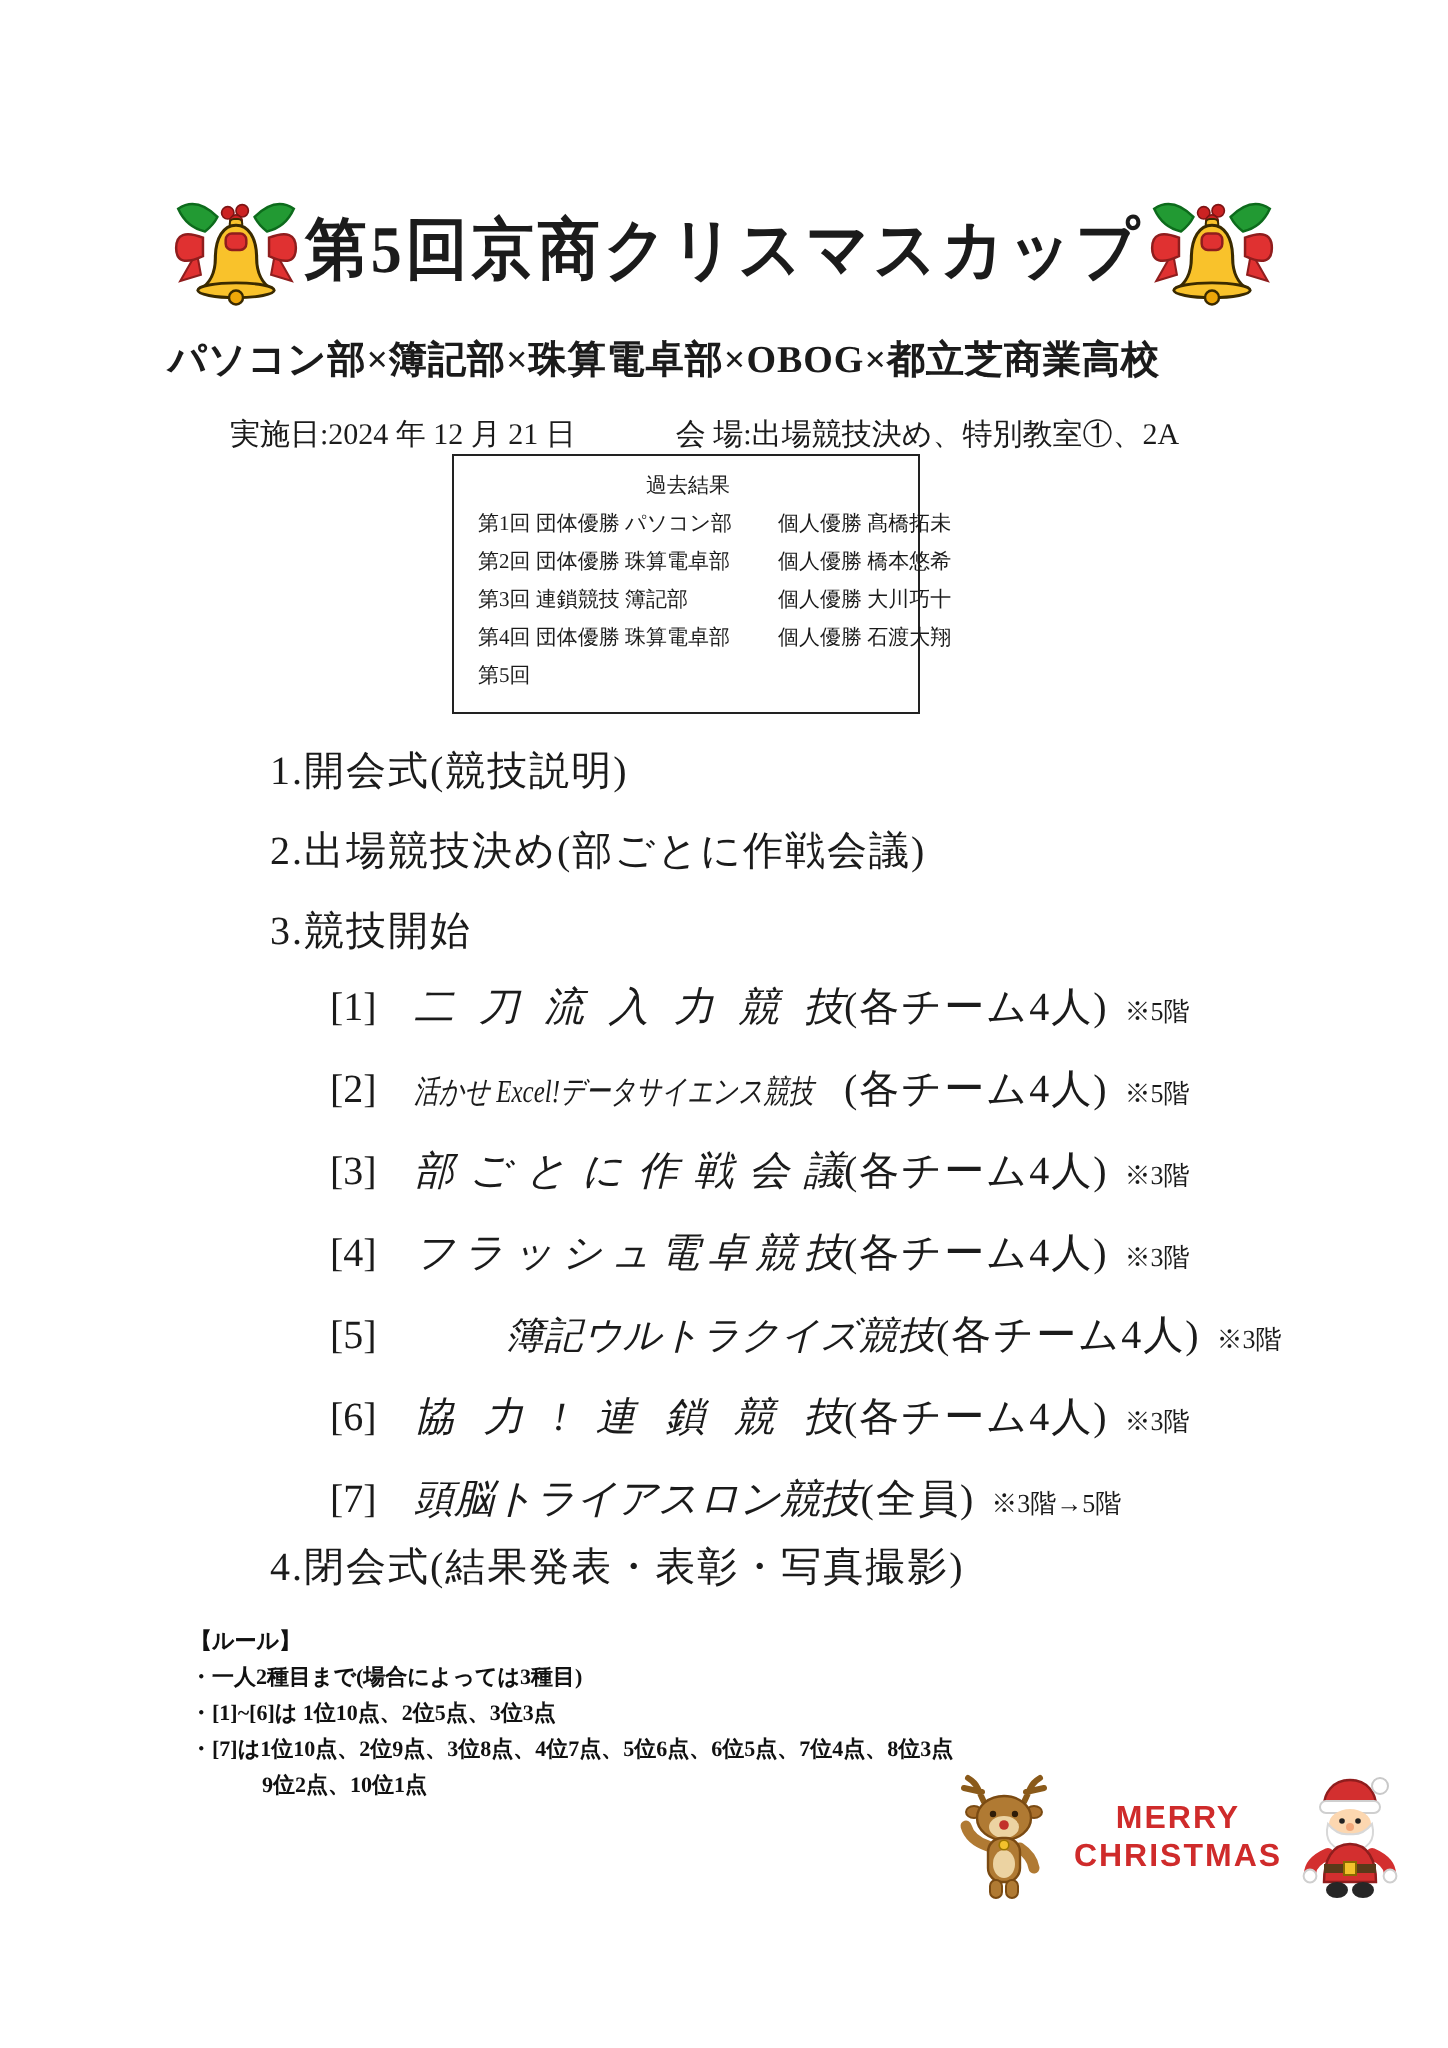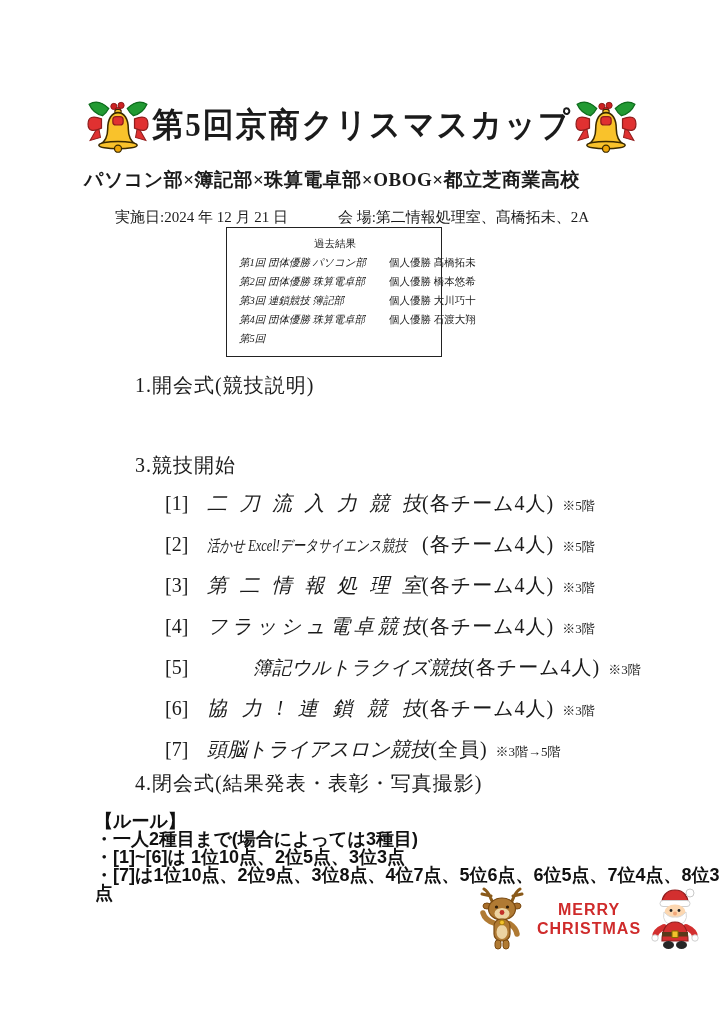--- a/index.html
+++ b/index.html
@@ -93,7 +93,7 @@
 
   <div class="meta-row">
     <span>実施日:2024 年 12 月 21 日</span>
-    <span>会 場:第二情報処理室、髙橋拓未、2A</span>
+    <span>会 場:出場競技決め、特別教室①、2A</span>
   </div>
 
   <div class="results-box">

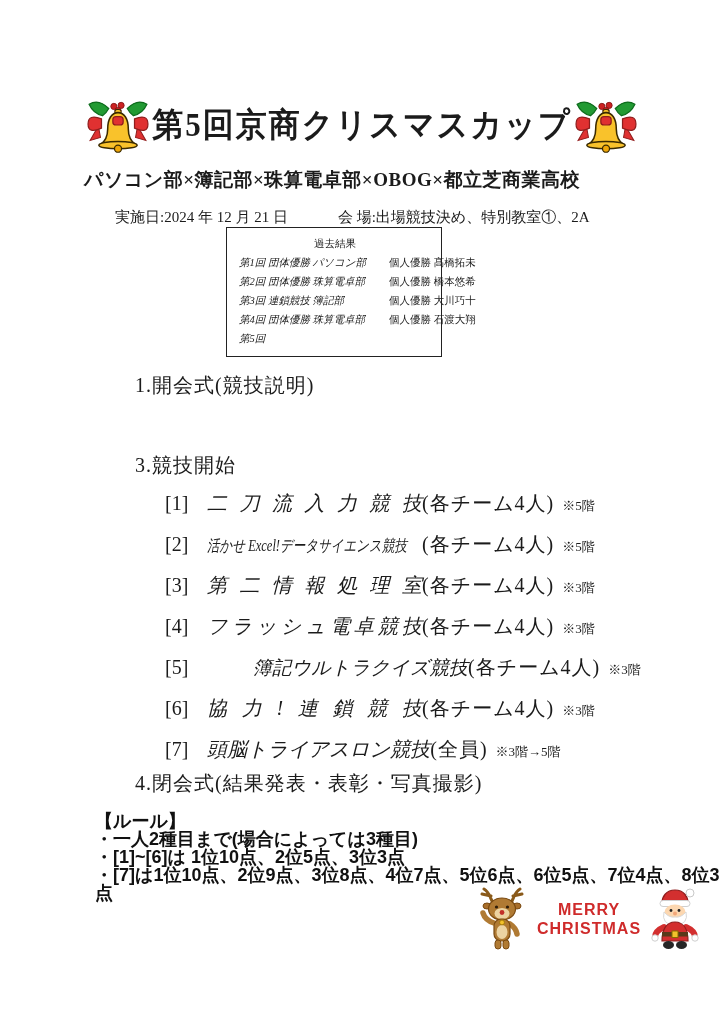--- a/index.html
+++ b/index.html
@@ -18,7 +18,7 @@
     font-size:19px;font-weight:700;letter-spacing:0.5px;}
   .meta-row{position:absolute;top:208px;left:115px;font-size:15px;display:flex;gap:50px;white-space:nowrap;}
   
-  .results-box{position:absolute;top:227px;left:226px;width:216px;box-sizing:border-box;
+  .results-box{position:absolute;top:227px;left:226px;width:234px;box-sizing:border-box;
     border:1px solid #222;padding:6px 10px 8px 12px;font-size:10.5px;}
   .results-title{text-align:center;line-height:19px;}
   .results-row{display:flex;line-height:19px;white-space:nowrap;}

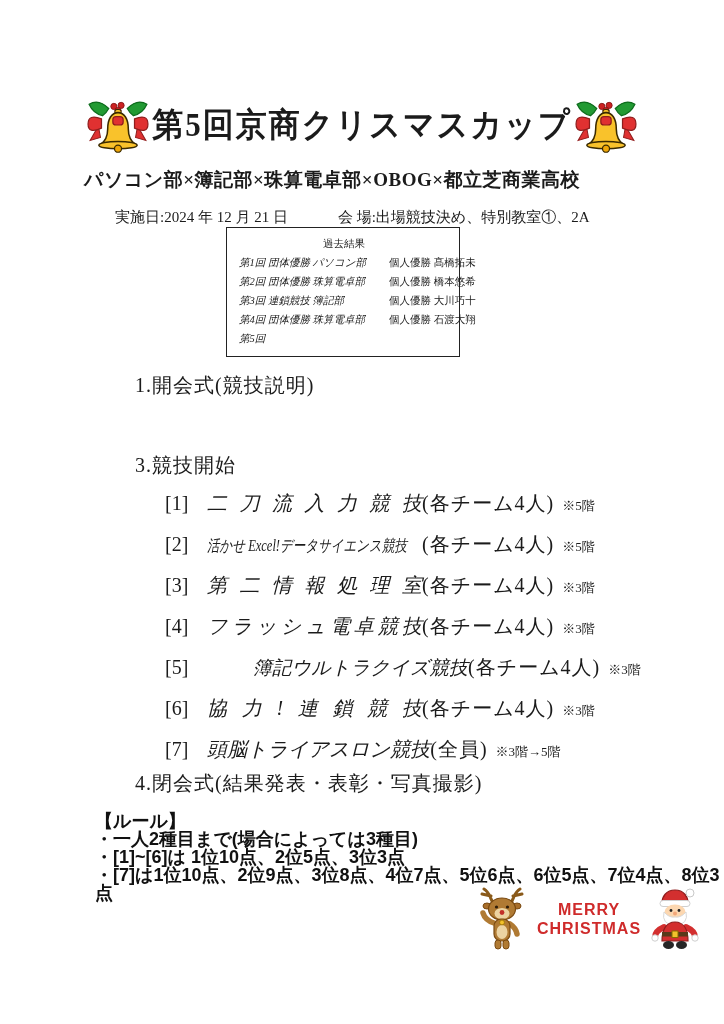--- a/index.html
+++ b/index.html
@@ -22,7 +22,7 @@
     border:1px solid #222;padding:6px 10px 8px 12px;font-size:10.5px;}
   .results-title{text-align:center;line-height:19px;}
   .results-row{display:flex;line-height:19px;white-space:nowrap;}
-  .res-left{width:150px;flex:0 0 150px;font-style:italic;}
+  .res-left{width:150px;flex:0 0 150px;}
   .res-right{flex:1;}
   
   .p-item{position:absolute;left:135px;font-size:20px;letter-spacing:1px;white-space:nowrap;}

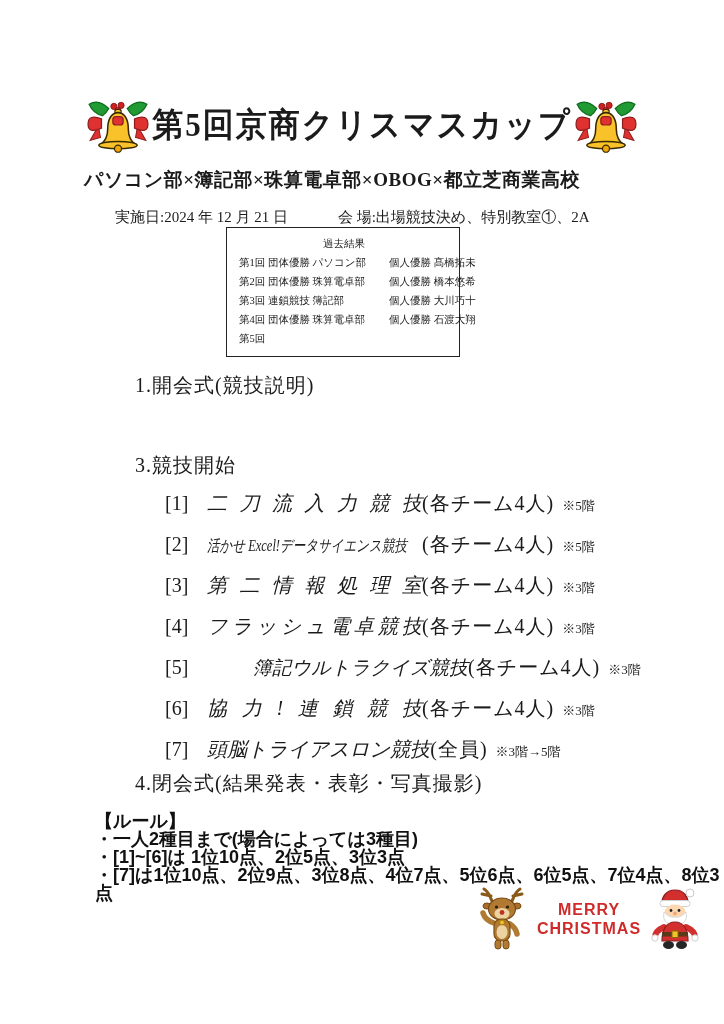--- a/index.html
+++ b/index.html
@@ -121,6 +121,7 @@
   </div>
 
   <div class="p-item" style="top:372px">1.開会式(競技説明)</div>
+  <div class="p-item" style="top:412px">2.出場競技決め(部ごとに作戦会議)</div>
   <div class="p-item" style="top:452px">3.競技開始</div>
 
   <div class="event-row" style="top:490px">

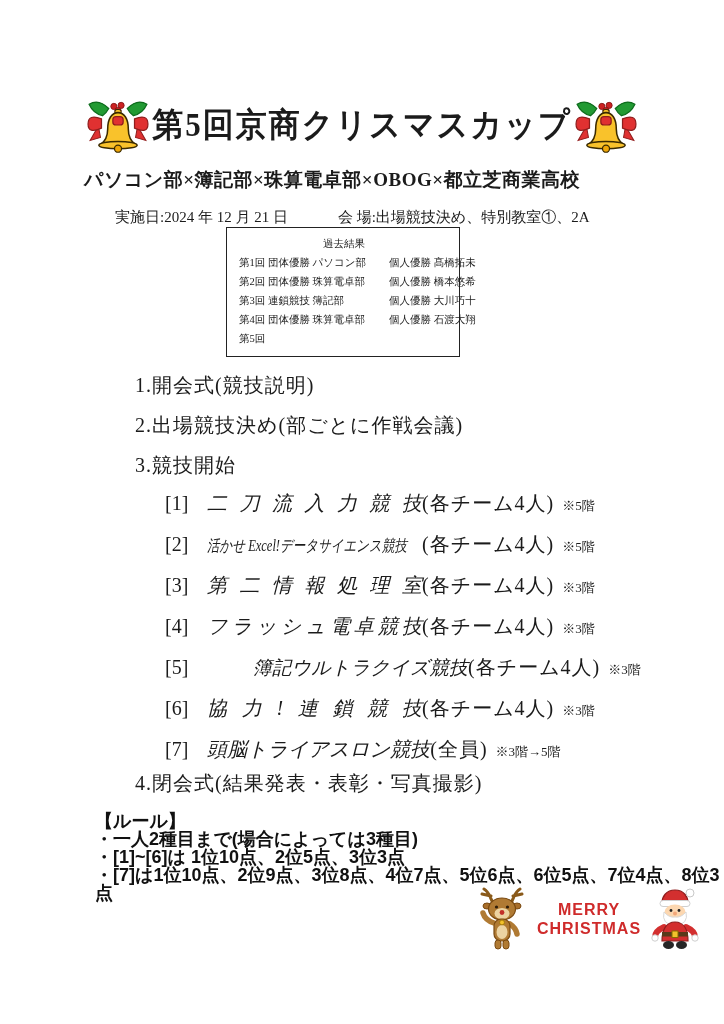--- a/index.html
+++ b/index.html
@@ -138,7 +138,7 @@
   </div>
   <div class="event-row" style="top:572px">
     <span class="ev-no">[3]</span>
-    <span class="ev-name just">第二情報処理室</span>
+    <span class="ev-name just">部ごとに作戦会議</span>
     <span class="ev-team">(各チーム4人)</span>
     <span class="ev-note">※3階</span>
   </div>

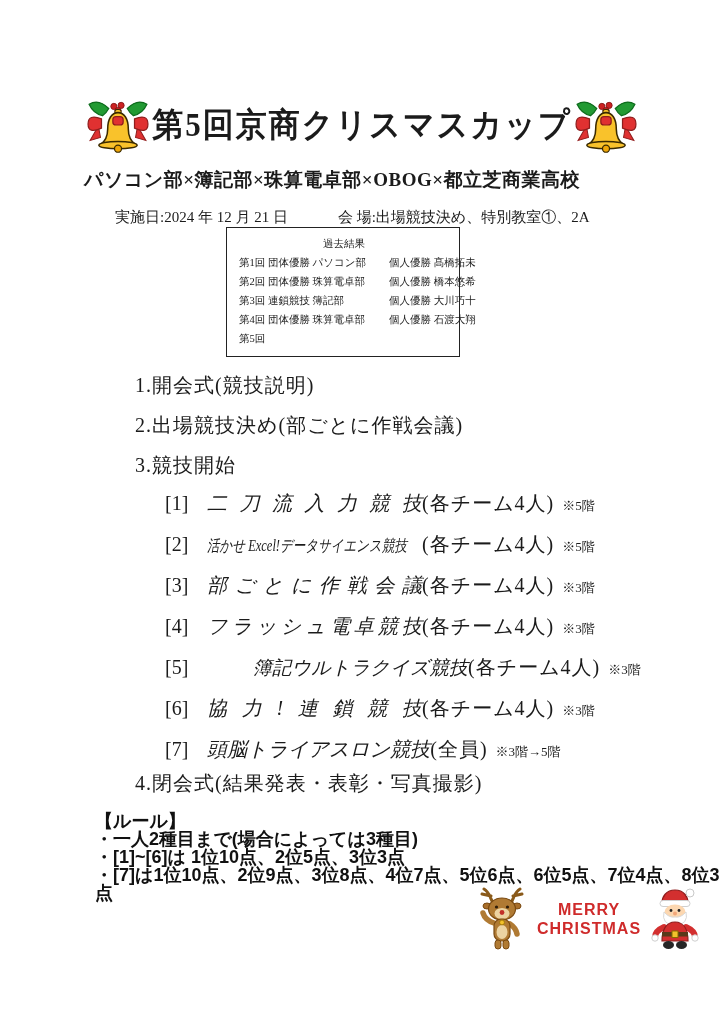--- a/index.html
+++ b/index.html
@@ -37,8 +37,8 @@
   .ev-note{font-size:13px;margin-left:8px;}
   
   .rules{position:absolute;left:95px;top:812px;
-    font-family:Liberation Sans, sans-serif;font-weight:700;
-    font-size:18px;line-height:18px;color:#111;}
+    font-family:Liberation Serif, serif;font-weight:700;
+    font-size:11px;line-height:18px;color:#111;}
   .rules .indent{padding-left:36px;}
   
   .xmas{position:absolute;left:474px;top:886px;display:flex;align-items:center;}

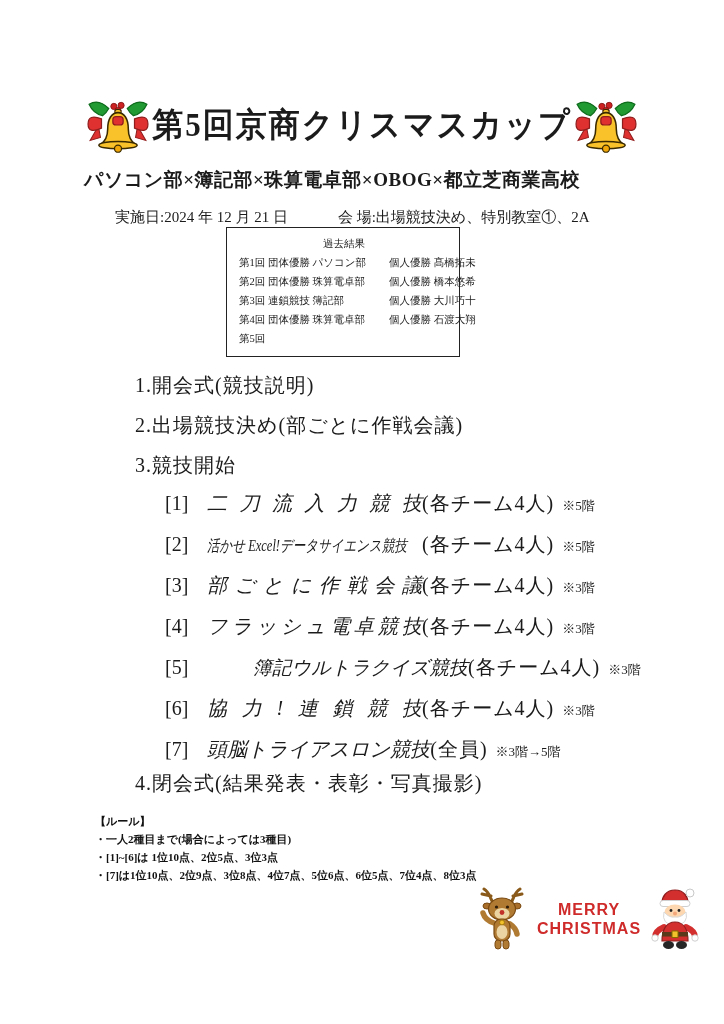--- a/index.html
+++ b/index.html
@@ -174,6 +174,7 @@
     <div>・一人2種目まで(場合によっては3種目)</div>
     <div>・[1]~[6]は 1位10点、2位5点、3位3点</div>
     <div>・[7]は1位10点、2位9点、3位8点、4位7点、5位6点、6位5点、7位4点、8位3点</div>
+    <div class="indent">9位2点、10位1点</div>
   </div>
 
   <div class="xmas">

